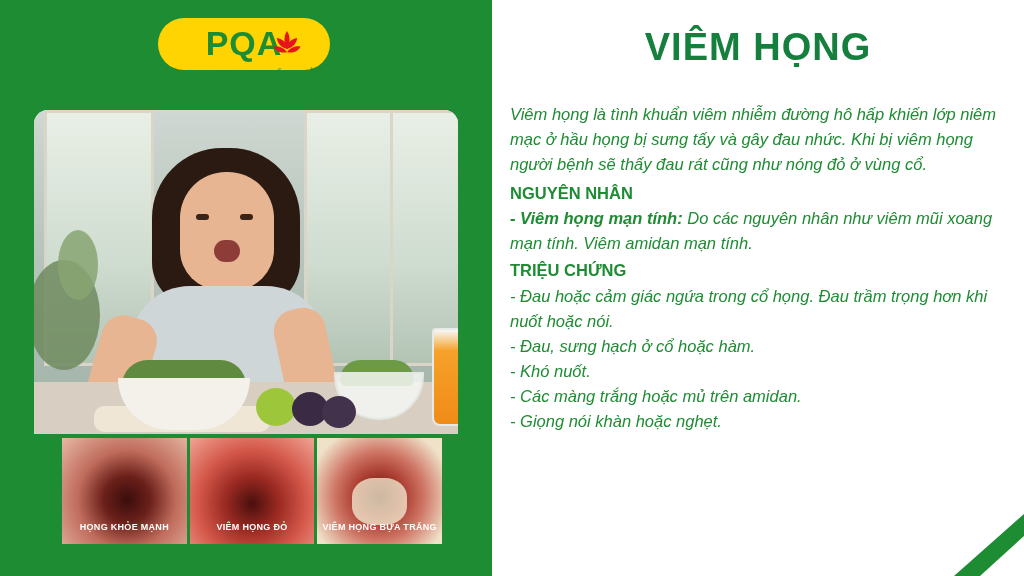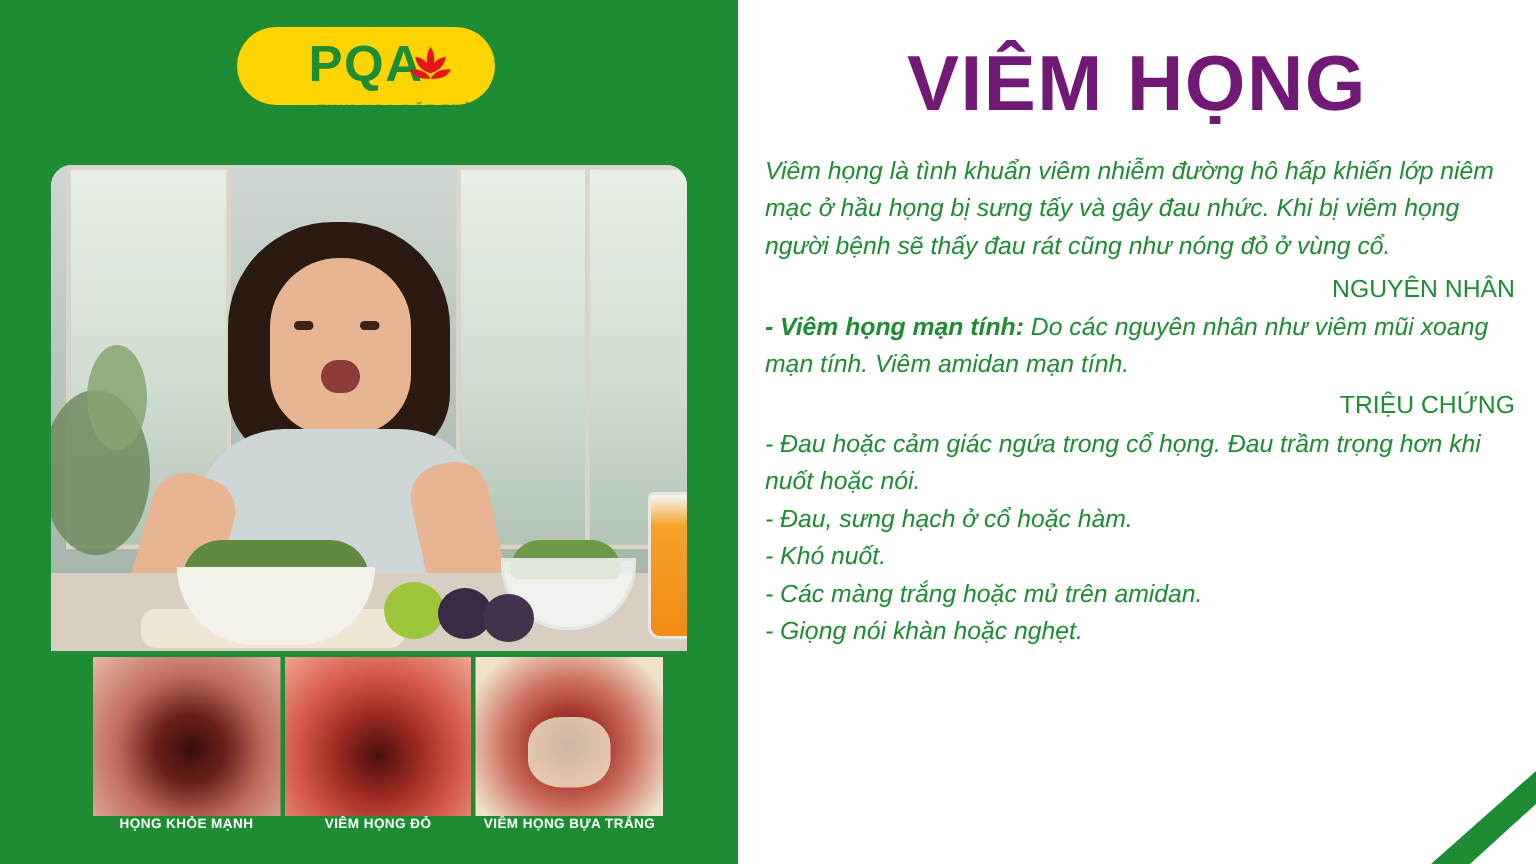--- a/index.html
+++ b/index.html
@@ -297,9 +297,9 @@
     top: 26px;
     width: 532px;
     text-align: center;
-    font-size: 52px;
+    font-size: 38px;
     font-weight: bold;
-    color: #701a75;
+    color: #15803d;
     letter-spacing: 1px;
     font-family: "Liberation Sans", sans-serif;
   }

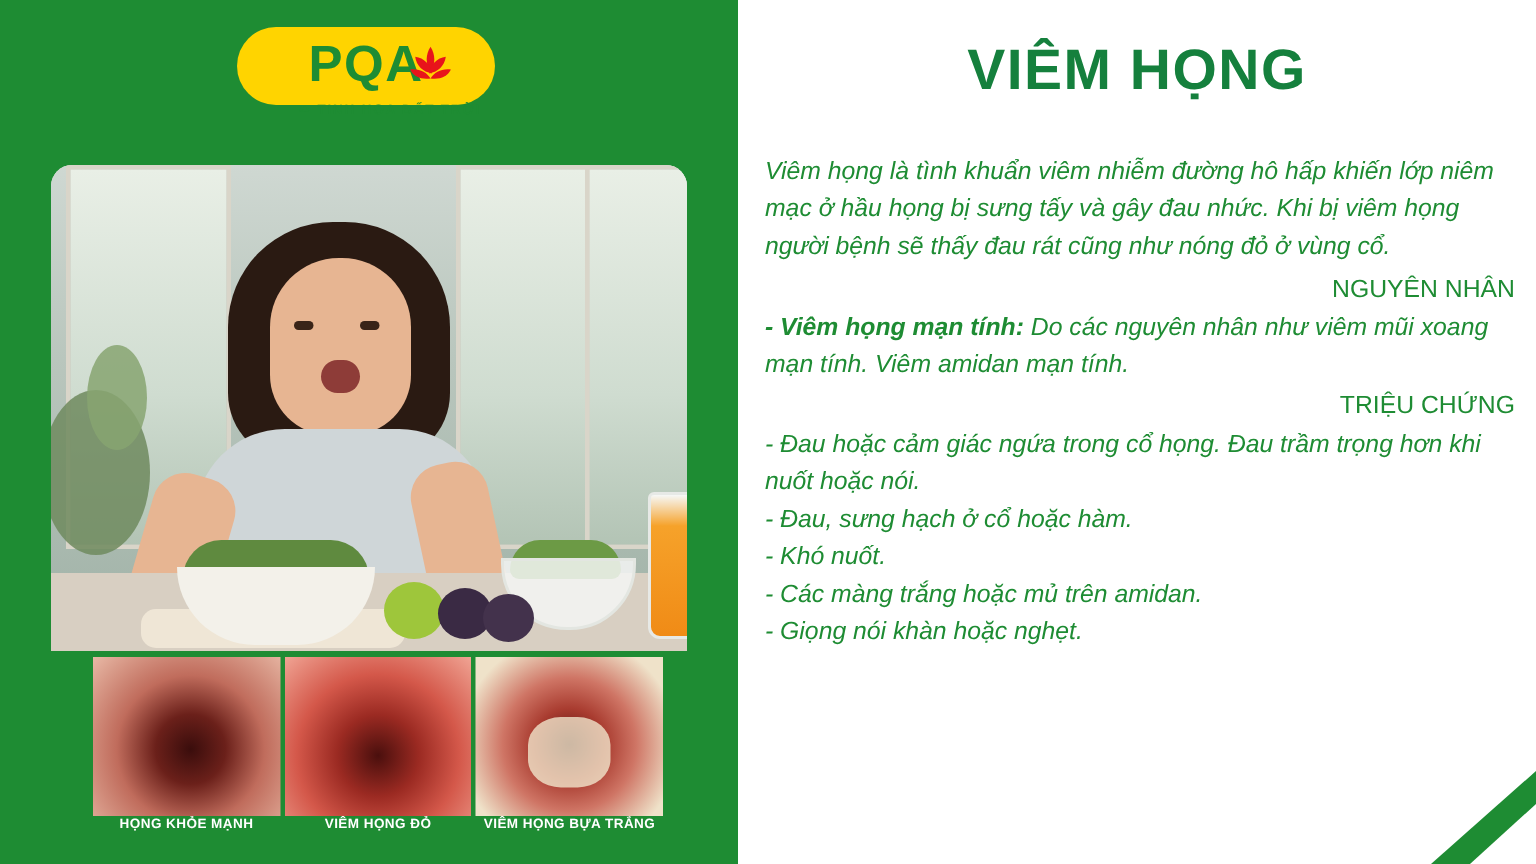--- a/index.html
+++ b/index.html
@@ -318,11 +318,10 @@
     margin: 0 0 4px 0;
   }
   .section-heading {
-    font-weight: normal;
+    font-weight: bold;
     font-style: normal;
     margin: 2px 0 0 0;
     font-size: 16.5px;
-    text-align: right;
   }
   .bullet {
     margin: 0;

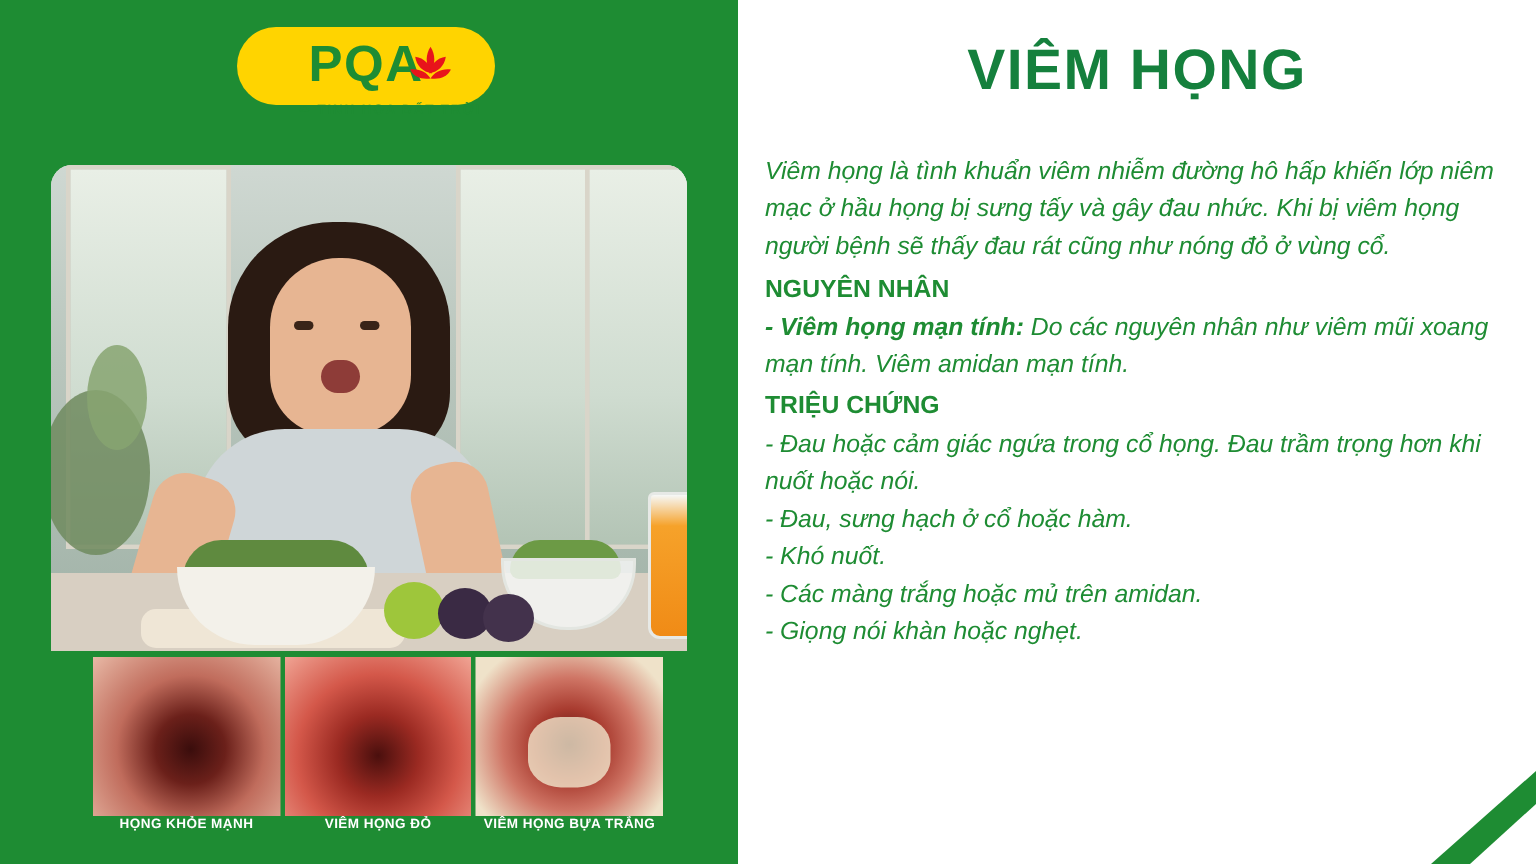--- a/index.html
+++ b/index.html
@@ -268,7 +268,7 @@
   .throat-labels {
     position: absolute;
     left: 62px;
-    top: 544px;
+    top: 522px;
     width: 380px;
     display: flex;
     gap: 3px;

